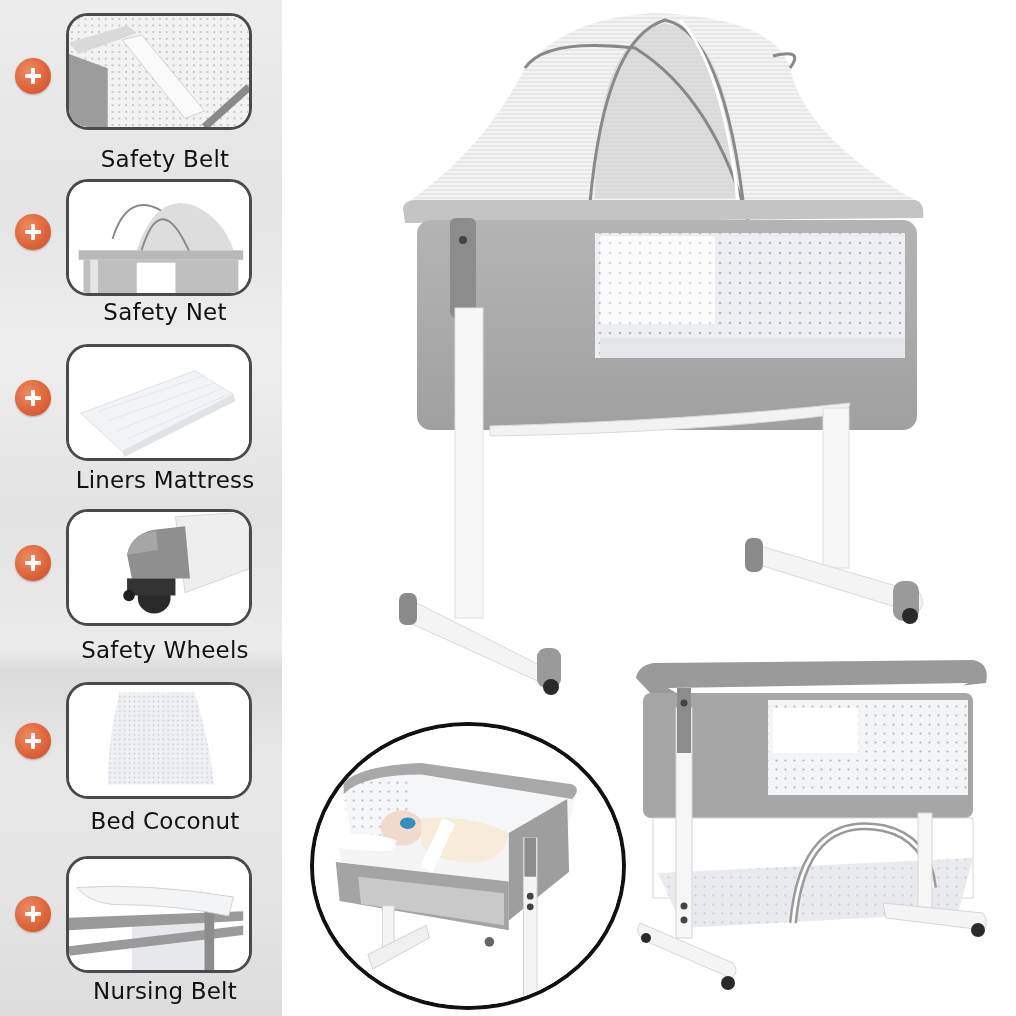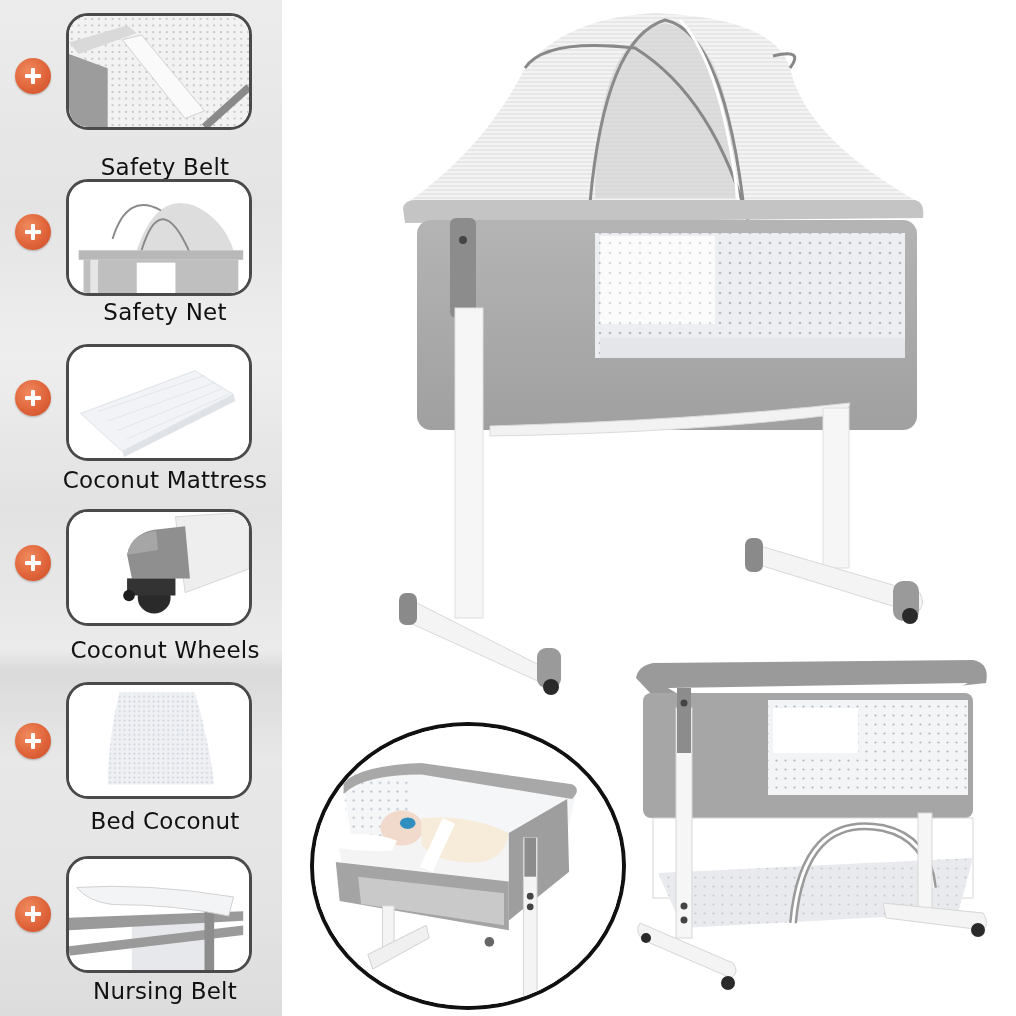--- a/index.html
+++ b/index.html
@@ -64,7 +64,7 @@
         <line x1="140" y1="117" x2="186" y2="75" stroke="#8a8a8a" stroke-width="8"></line>
       </svg>
     </div>
-    <div class="label" style="top:154px">Safety Belt</div>
+    <div class="label" style="top:146px">Safety Belt</div>
   </div>
 
   <div class="feature" style="top:0">

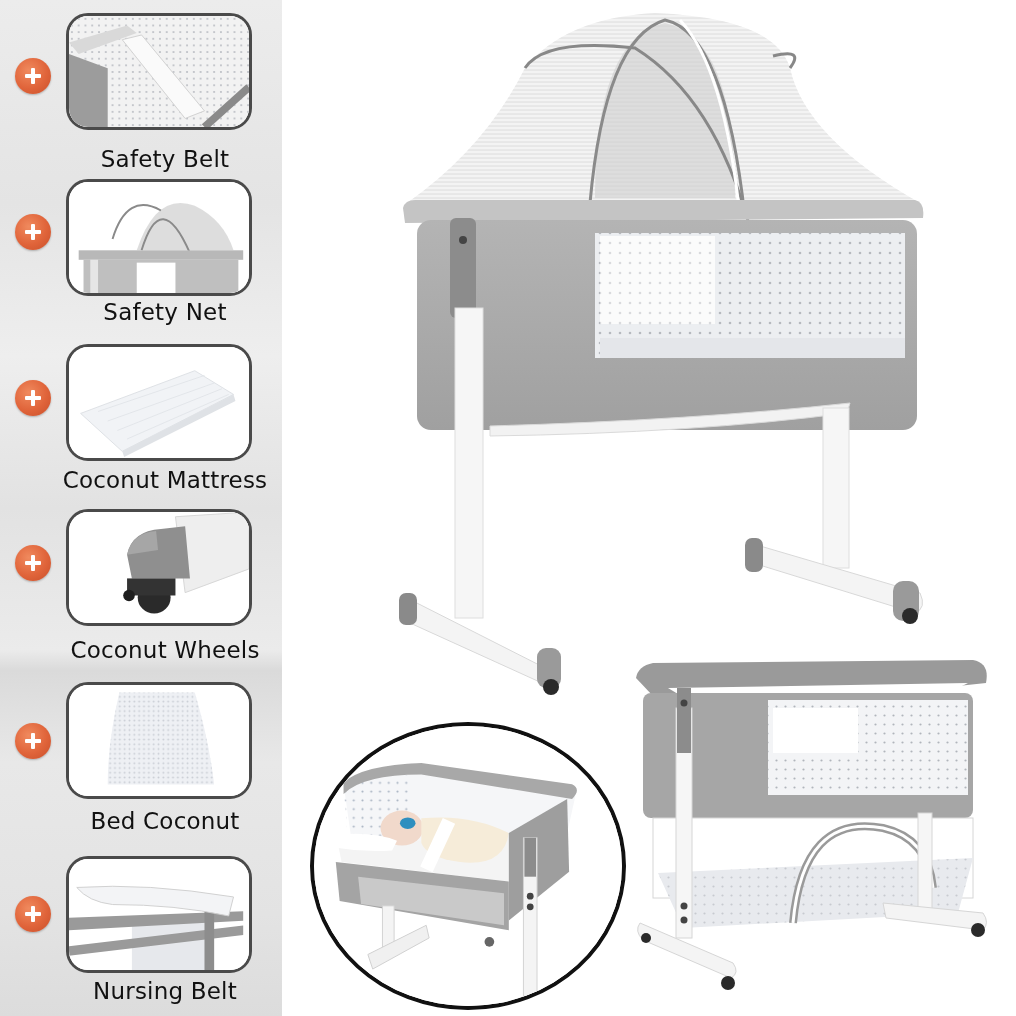--- a/index.html
+++ b/index.html
@@ -99,7 +99,7 @@
         </g>
       </svg>
     </div>
-    <div class="label" style="top:467px">Coconut Mattress</div>
+    <div class="label" style="top:467px">Liners Mattress</div>
   </div>
 
   <div class="feature" style="top:0">

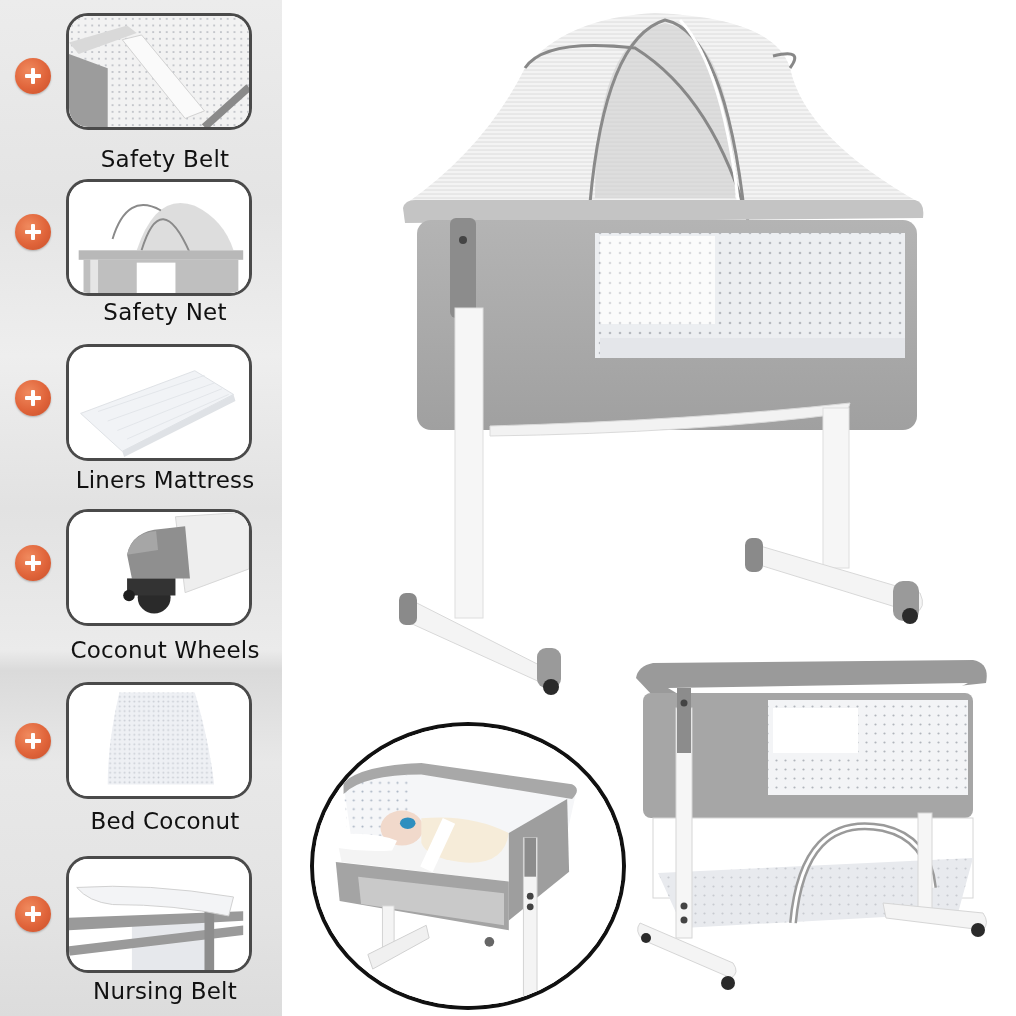--- a/index.html
+++ b/index.html
@@ -115,7 +115,7 @@
         <circle cx="62" cy="88" r="6" fill="#1e1e1e"></circle>
       </svg>
     </div>
-    <div class="label" style="top:637px">Coconut Wheels</div>
+    <div class="label" style="top:637px">Safety Wheels</div>
   </div>
 
   <div class="feature" style="top:0">

